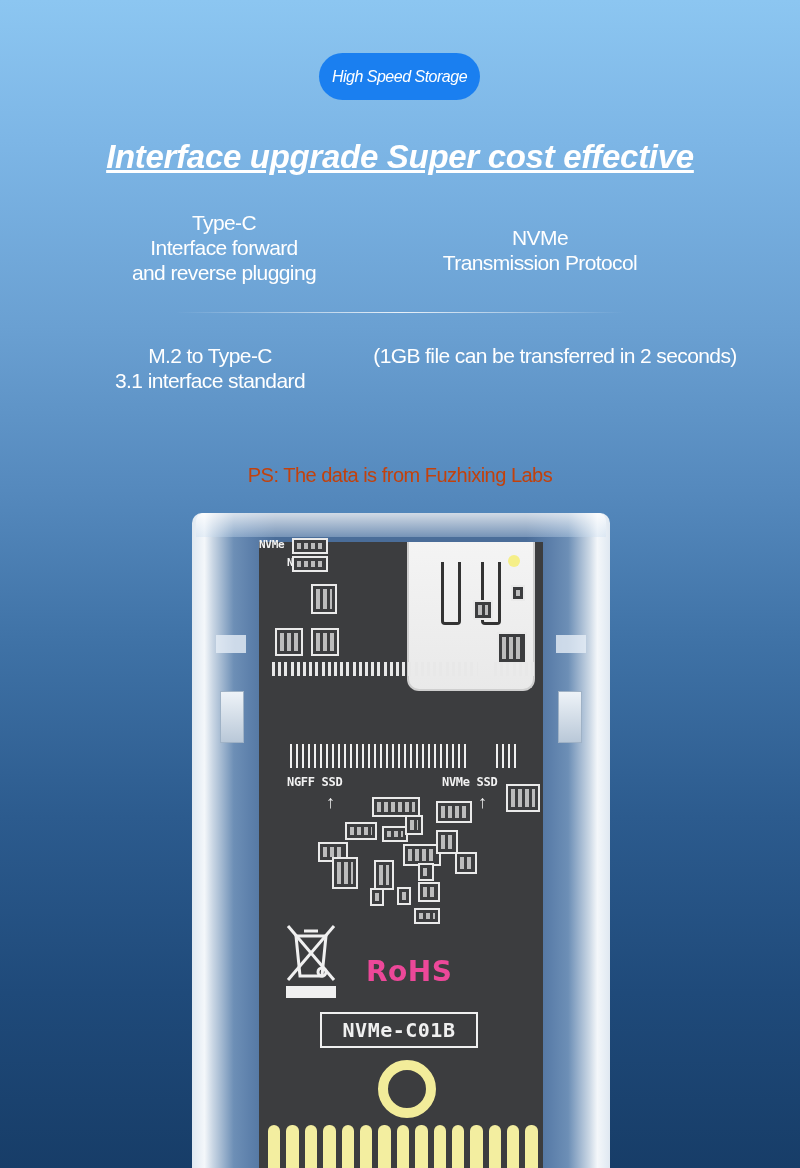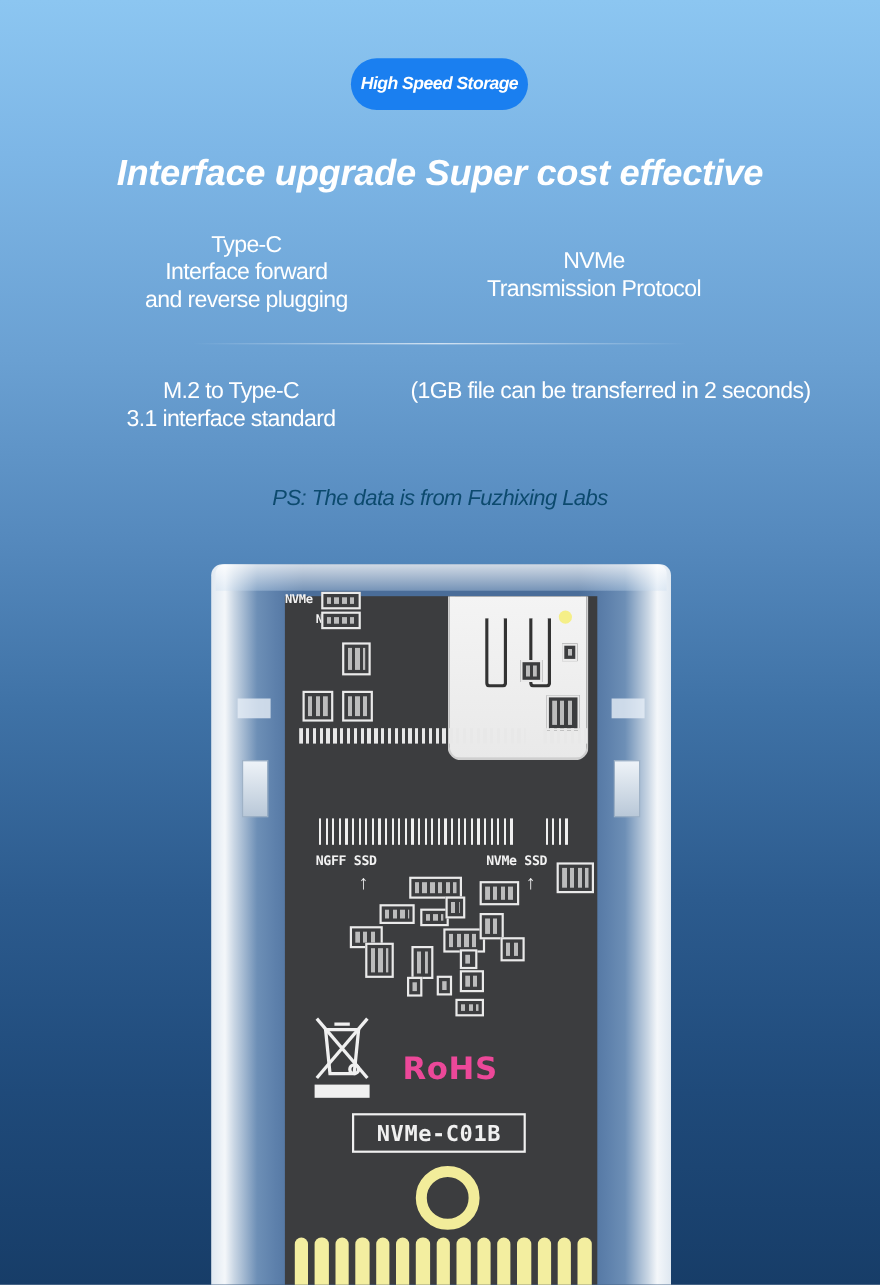--- a/index.html
+++ b/index.html
@@ -13,7 +13,7 @@
     position: absolute; left: 319px; top: 53px; width: 161px; height: 47px;
     background: #1a7ff0; border-radius: 24px;
     display: flex; align-items: center; justify-content: center;
-    font-style: italic; font-weight: bold; font-size: 16px; letter-spacing: -0.5px;
+    font-style: italic; font-weight: normal; font-size: 16px; letter-spacing: -0.5px;
     color: #ffffff;
   }
   .headline {

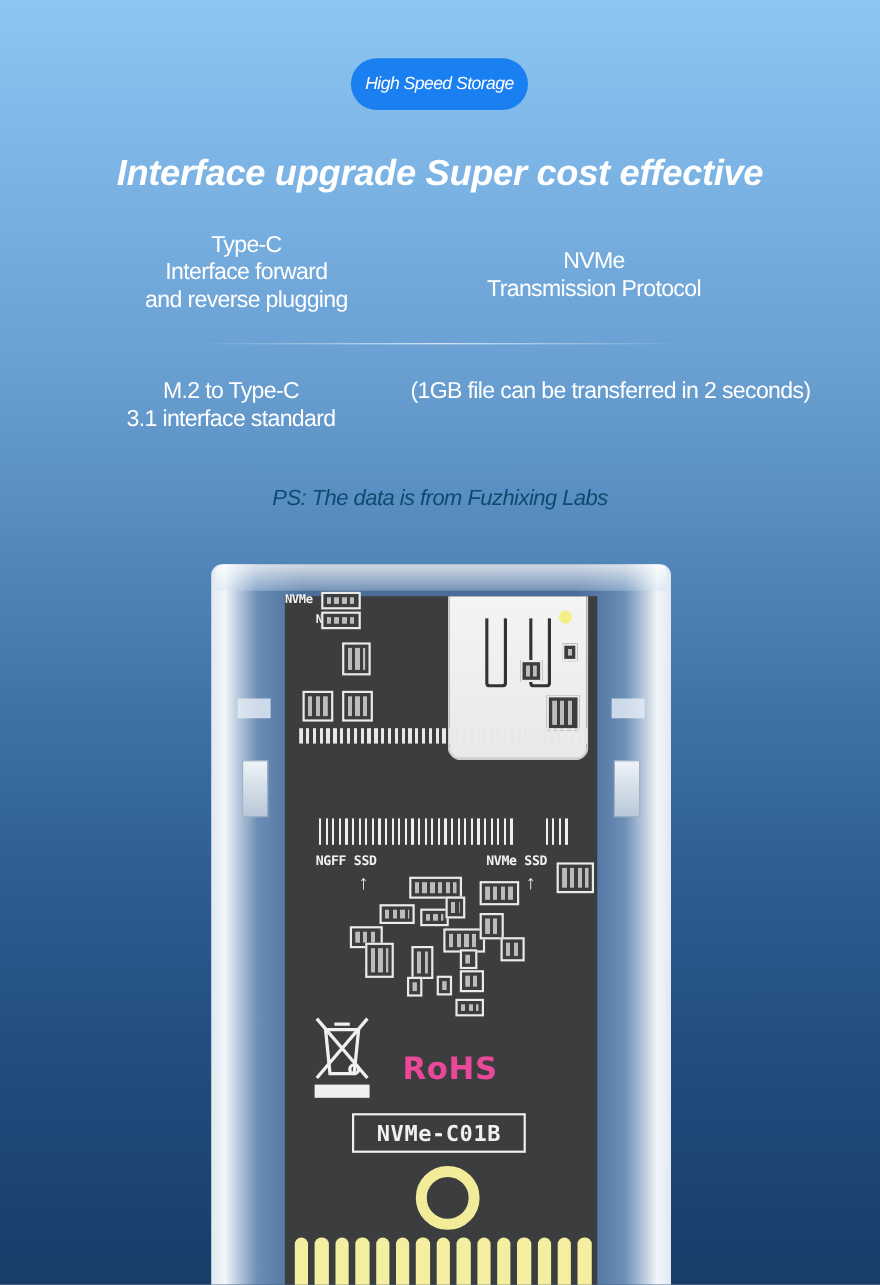--- a/index.html
+++ b/index.html
@@ -20,6 +20,7 @@
     position: absolute; left: 0; width: 800px; top: 138px; text-align: center;
     font-style: italic; font-weight: bold; font-size: 33px; letter-spacing: -0.3px;
     color: #ffffff;
+    text-decoration: underline;
   }
   .feat {
     position: absolute; text-align: center; font-size: 21px; line-height: 25px;

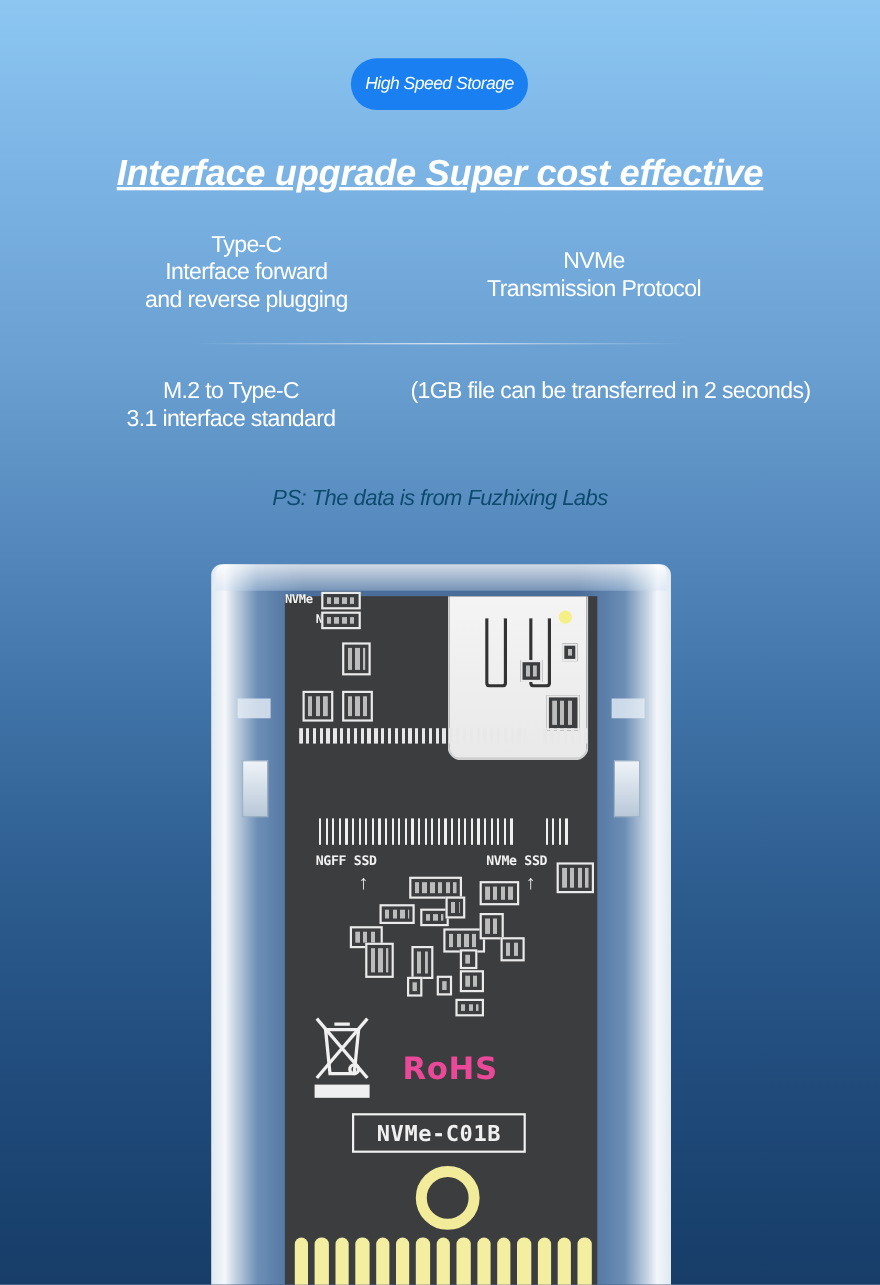--- a/index.html
+++ b/index.html
@@ -36,8 +36,8 @@
     background: linear-gradient(90deg, rgba(255,255,255,0) 0%, rgba(255,255,255,0.85) 50%, rgba(255,255,255,0) 100%);
   }
   .note {
-    position: absolute; left: 0; width: 800px; top: 442px; text-align: center;
-    font-style: italic; font-size: 20px; letter-spacing: -0.5px; color: #0c4a6e;
+    position: absolute; left: 0; width: 800px; top: 464px; text-align: center;
+    font-size: 20px; letter-spacing: -0.5px; color: #c2410c;
   }
   
   .product {

